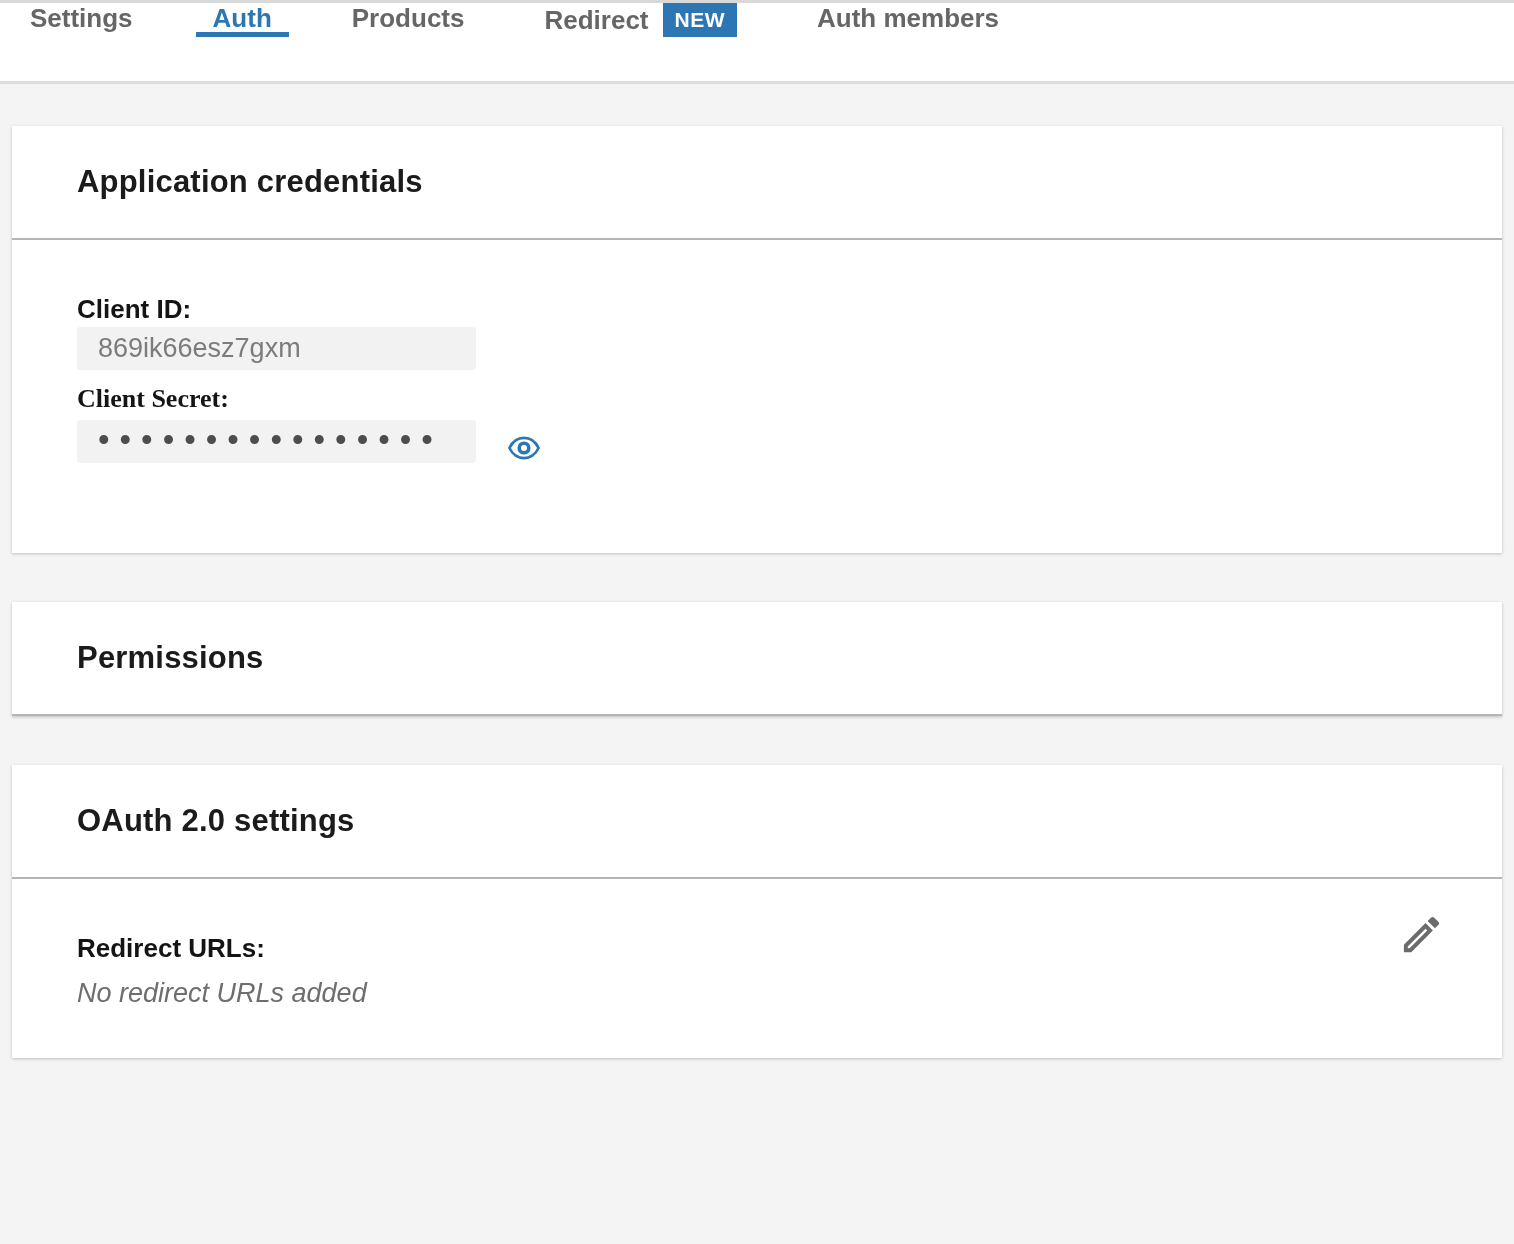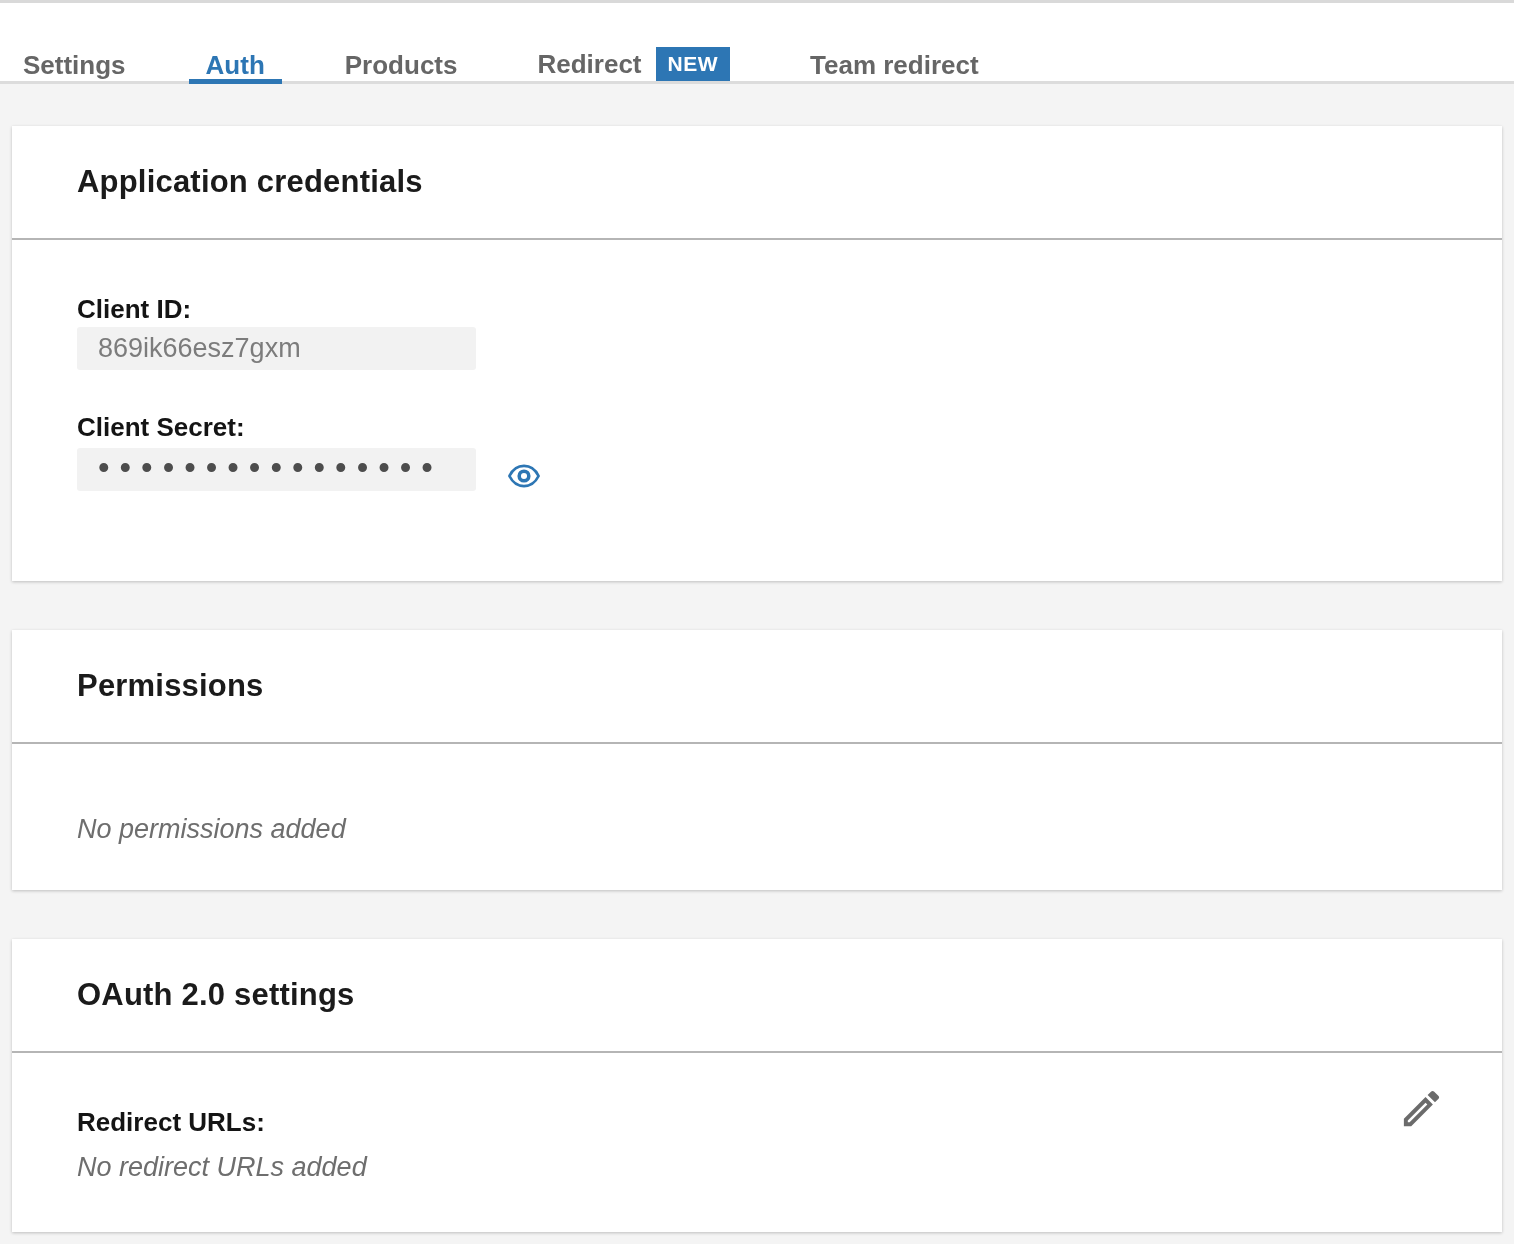--- a/index.html
+++ b/index.html
@@ -18,8 +18,8 @@
     height: 81px;
     border-bottom: 3px solid #dcdcdc;
     display: flex;
-    align-items: flex-end;
-    padding-left: 6px;
+    align-items: flex-start;
+    padding-left: 13px;
   }
   .tab {
     display: flex;

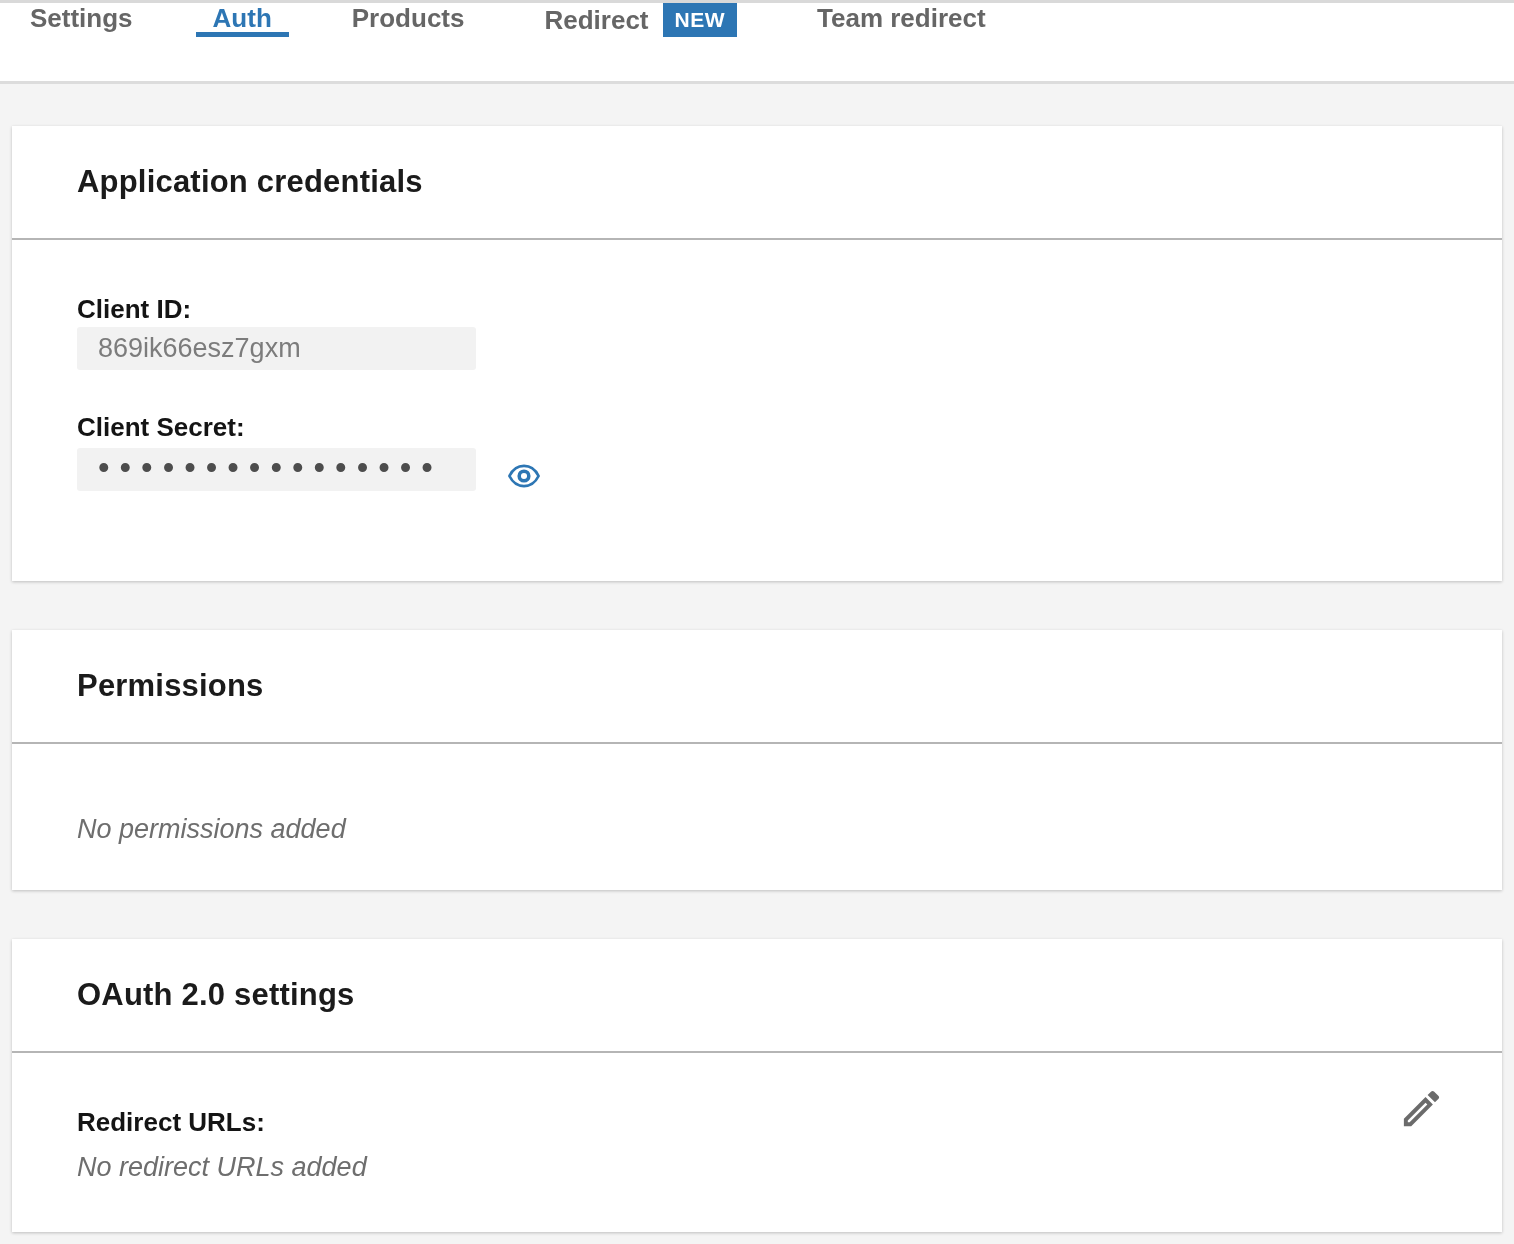--- a/index.html
+++ b/index.html
@@ -161,7 +161,7 @@
     <span class="badge">NEW</span>
   </div>
   <div class="tab">
-    <span>Team redirect</span>
+    <span>Auth members</span>
   </div>
 </nav>
 

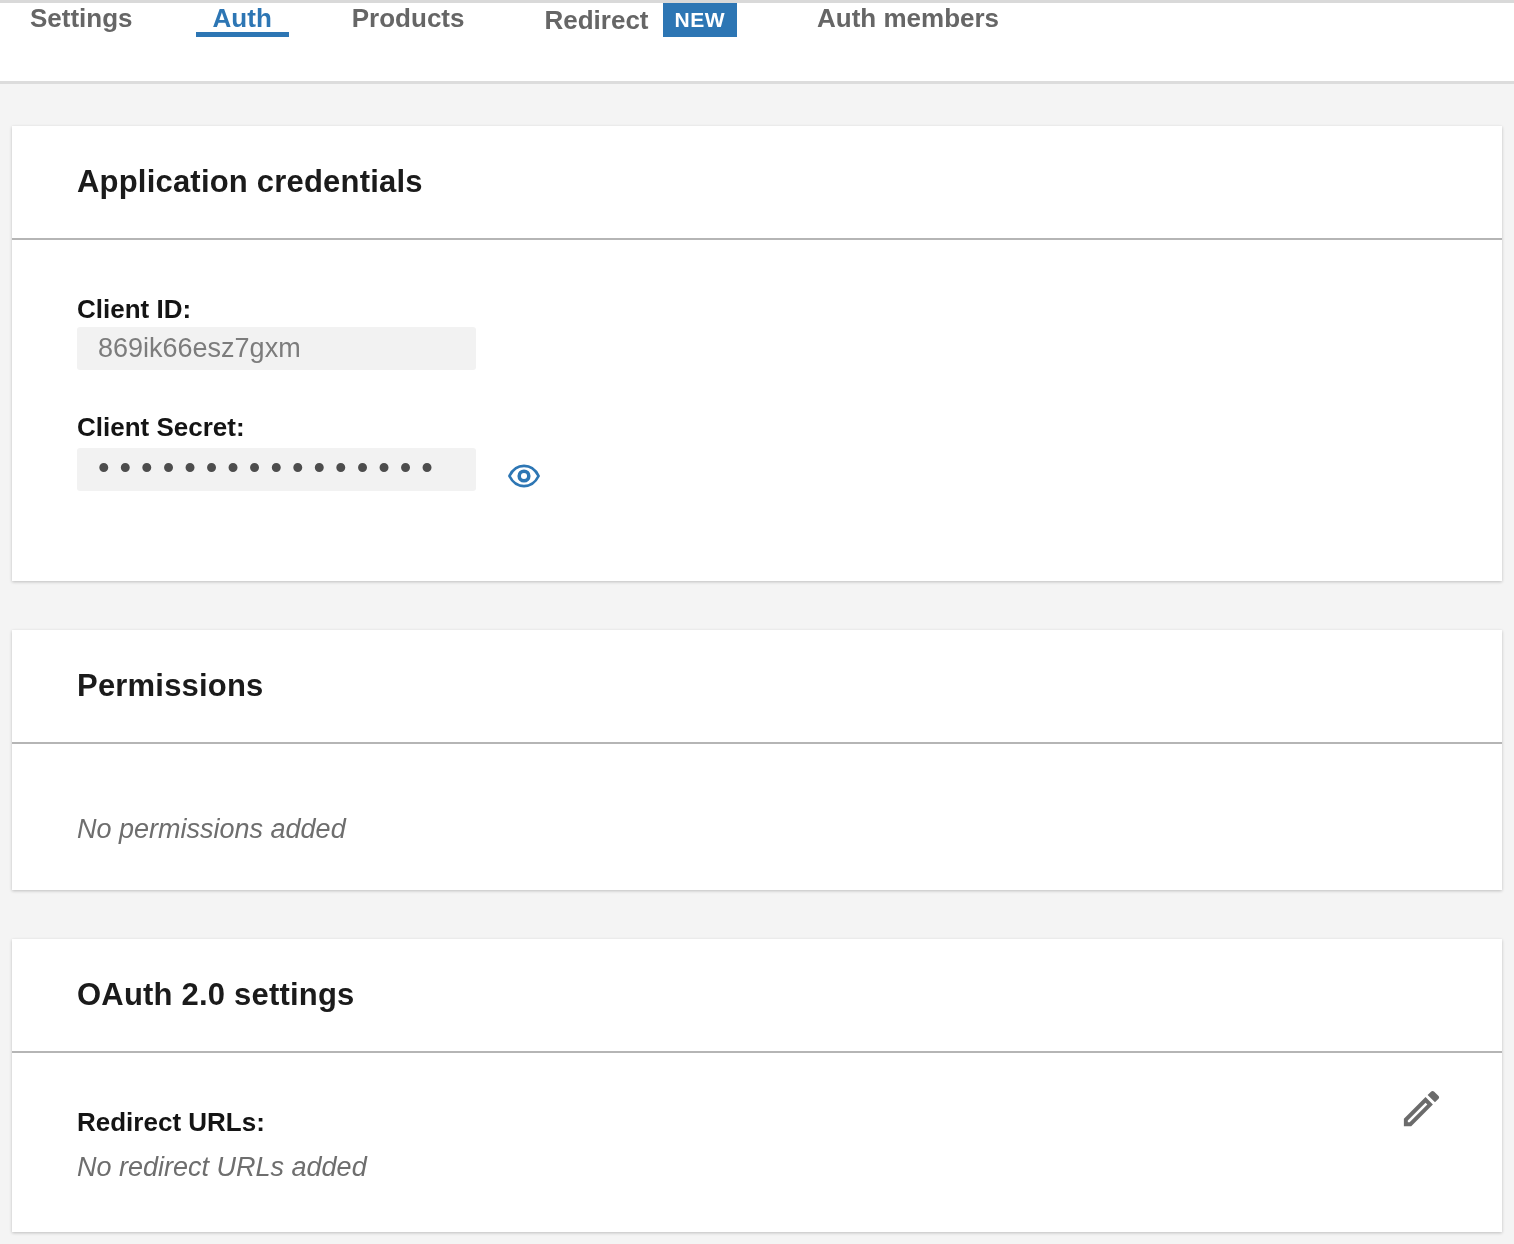--- a/index.html
+++ b/index.html
@@ -81,7 +81,7 @@
     color: #141414;
     line-height: 30px;
   }
-  .label-secret { margin-top: 42px; }
+  .label-secret { margin-top: 14px; font-family: Liberation Serif, serif; }
 
   .input-box {
     margin-top: 3px;

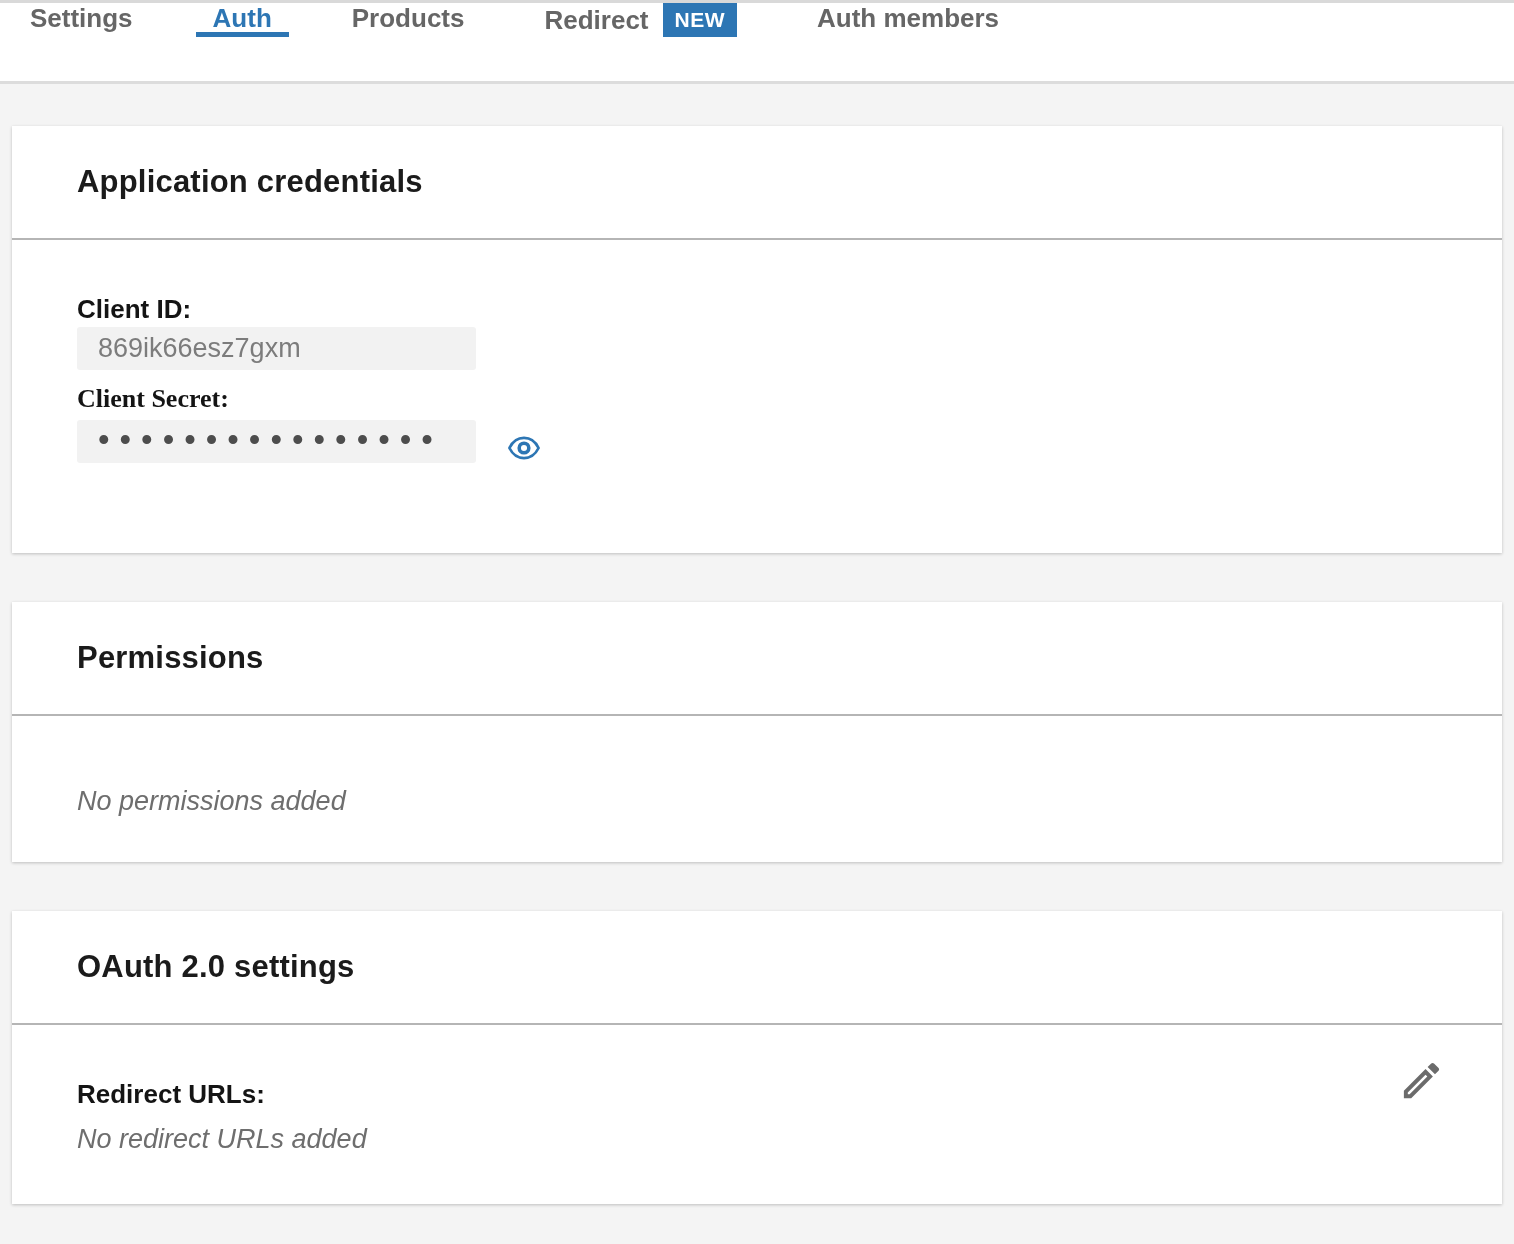--- a/index.html
+++ b/index.html
@@ -198,9 +198,6 @@
     <header class="card-header">
       <h2 class="card-title">Permissions</h2>
     </header>
-    <div class="card-body body-permissions">
-      <div class="empty-text">No permissions added</div>
-    </div>
   </section>
 
   <section class="card">

